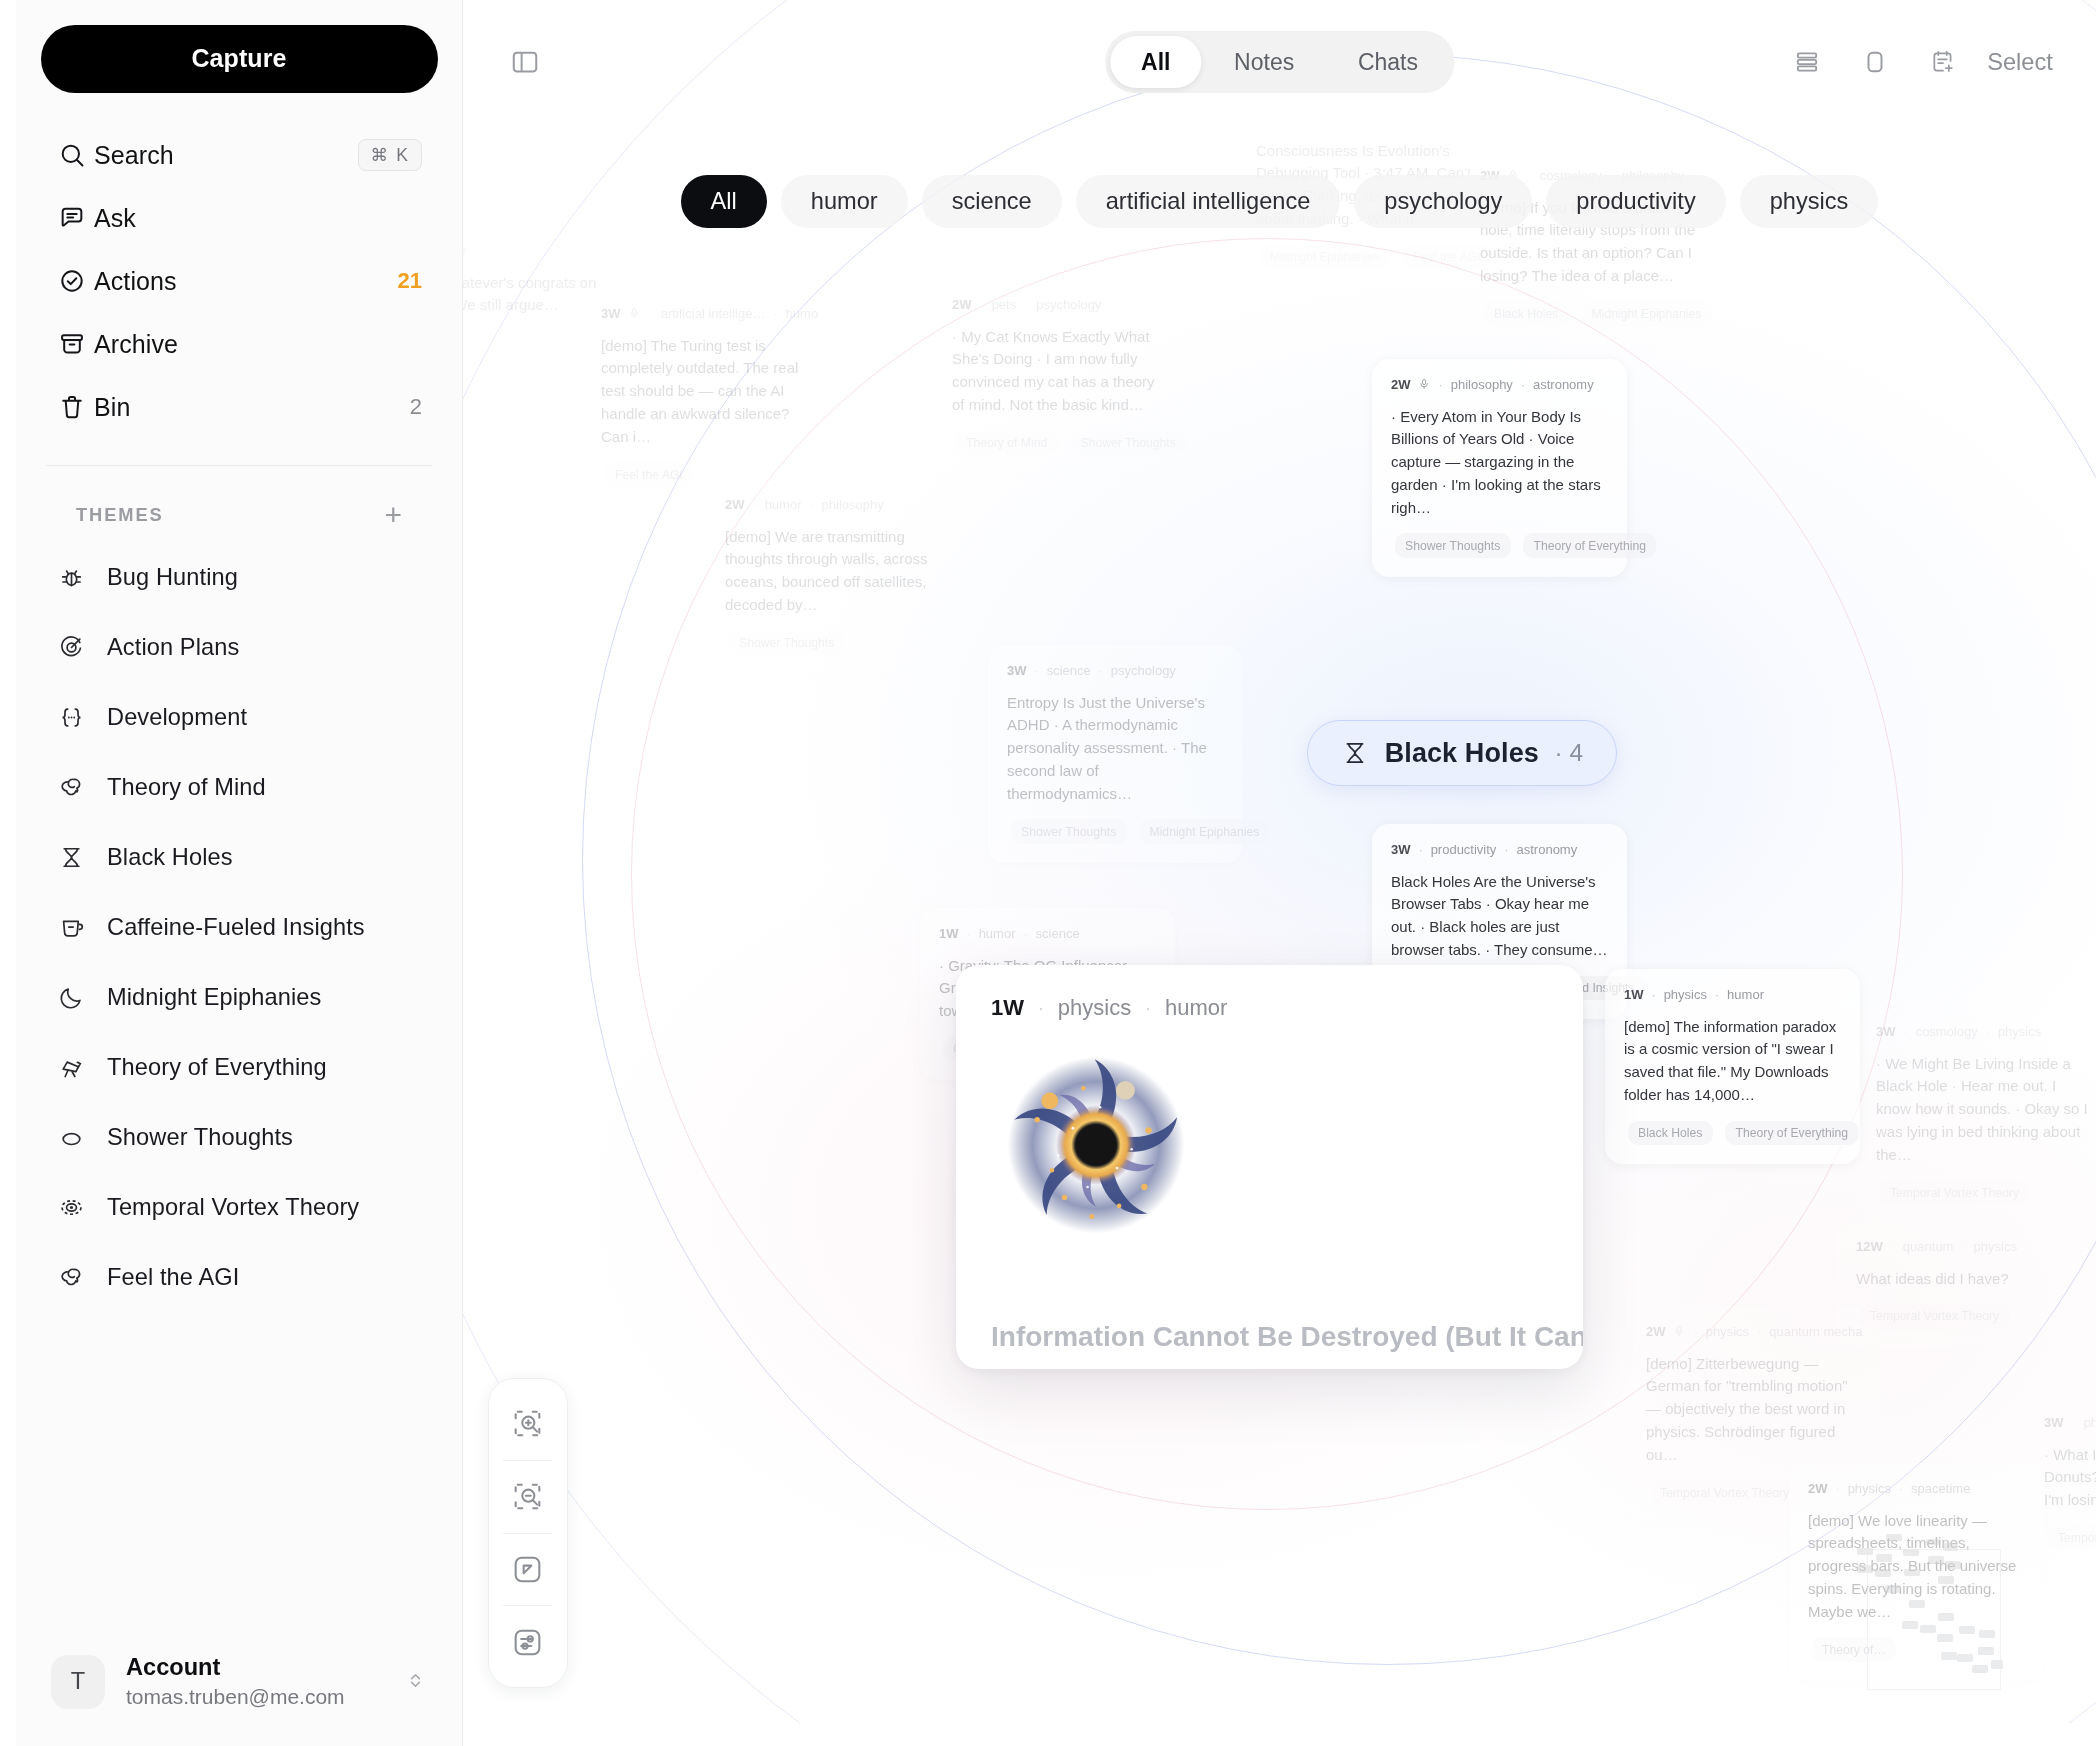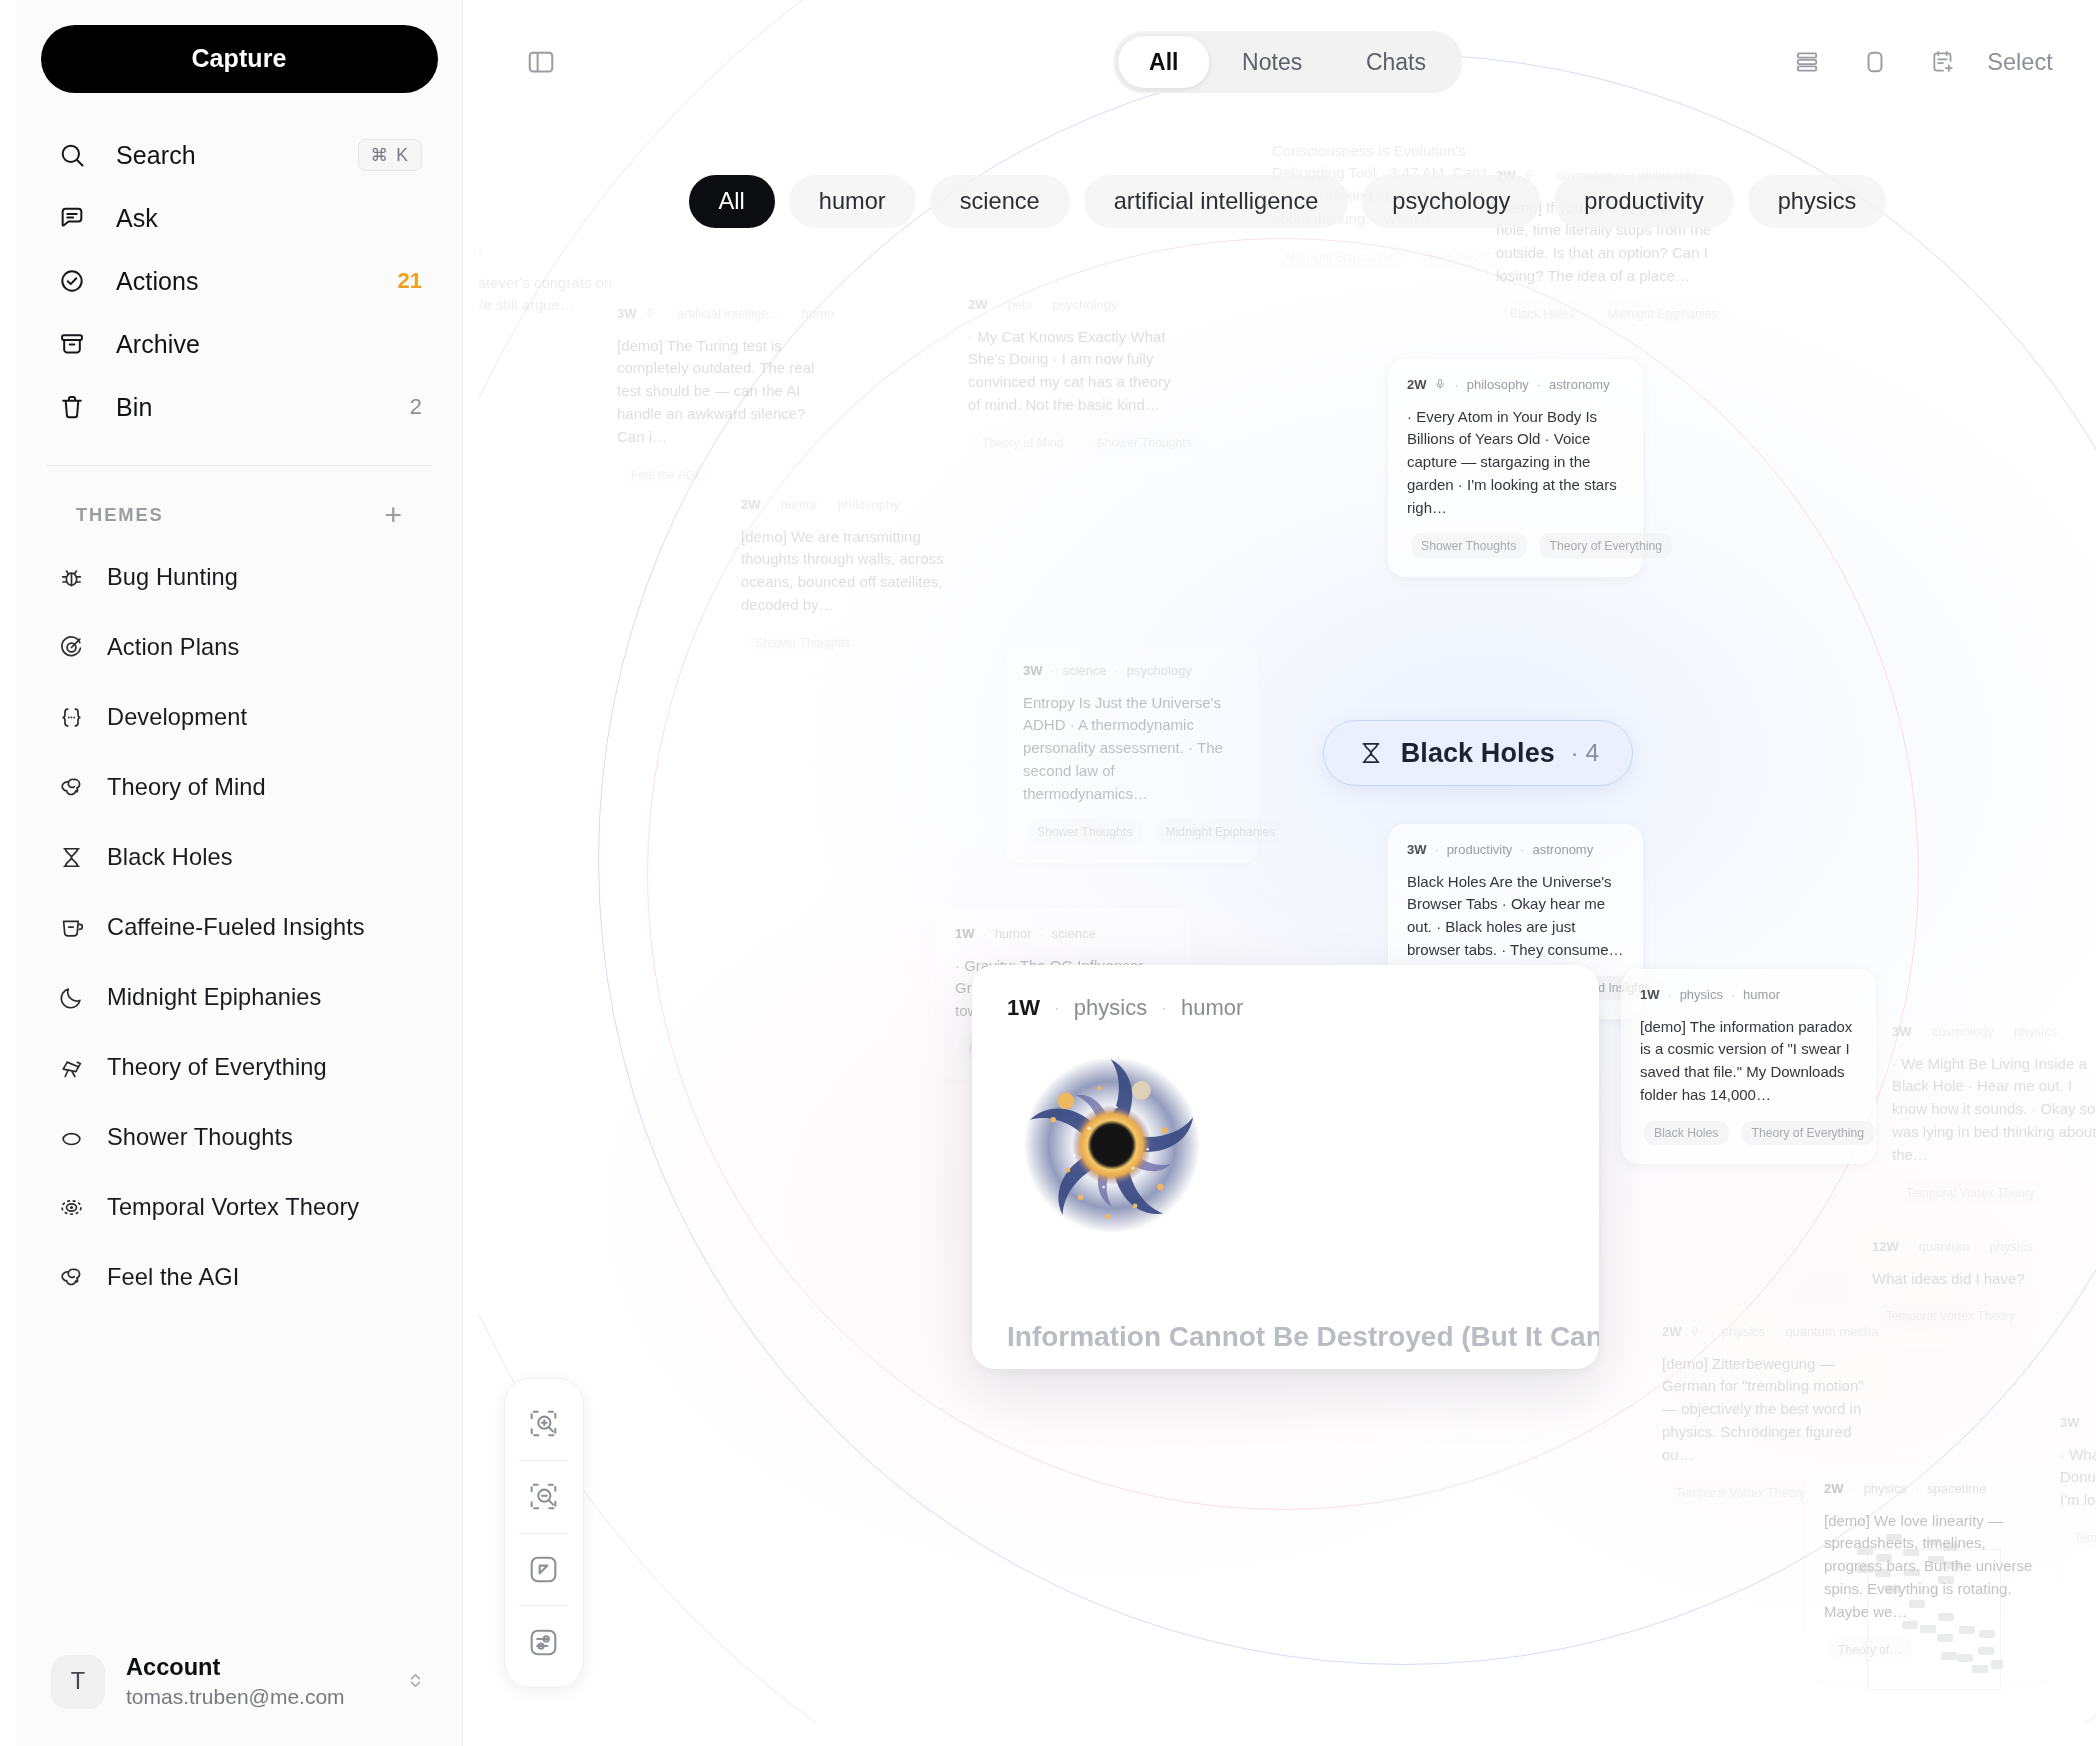--- a/index.html
+++ b/index.html
@@ -84,7 +84,6 @@
       radial-gradient(ellipse 786px 559px at 40% 70%, rgba(252,232,238,.40) 0%, rgba(255,255,255,0) 70%),
       radial-gradient(ellipse 611px 454px at 84% 76%, rgba(250,236,240,.34) 0%, rgba(255,255,255,0) 72%),
       #ffffff;
-    margin-left: 16px;
   }
   .orbit { position: absolute; border-radius: 50%; pointer-events: none; }
   .orbit.blue   { border: 1.4px solid rgba(150,162,230,.40); }

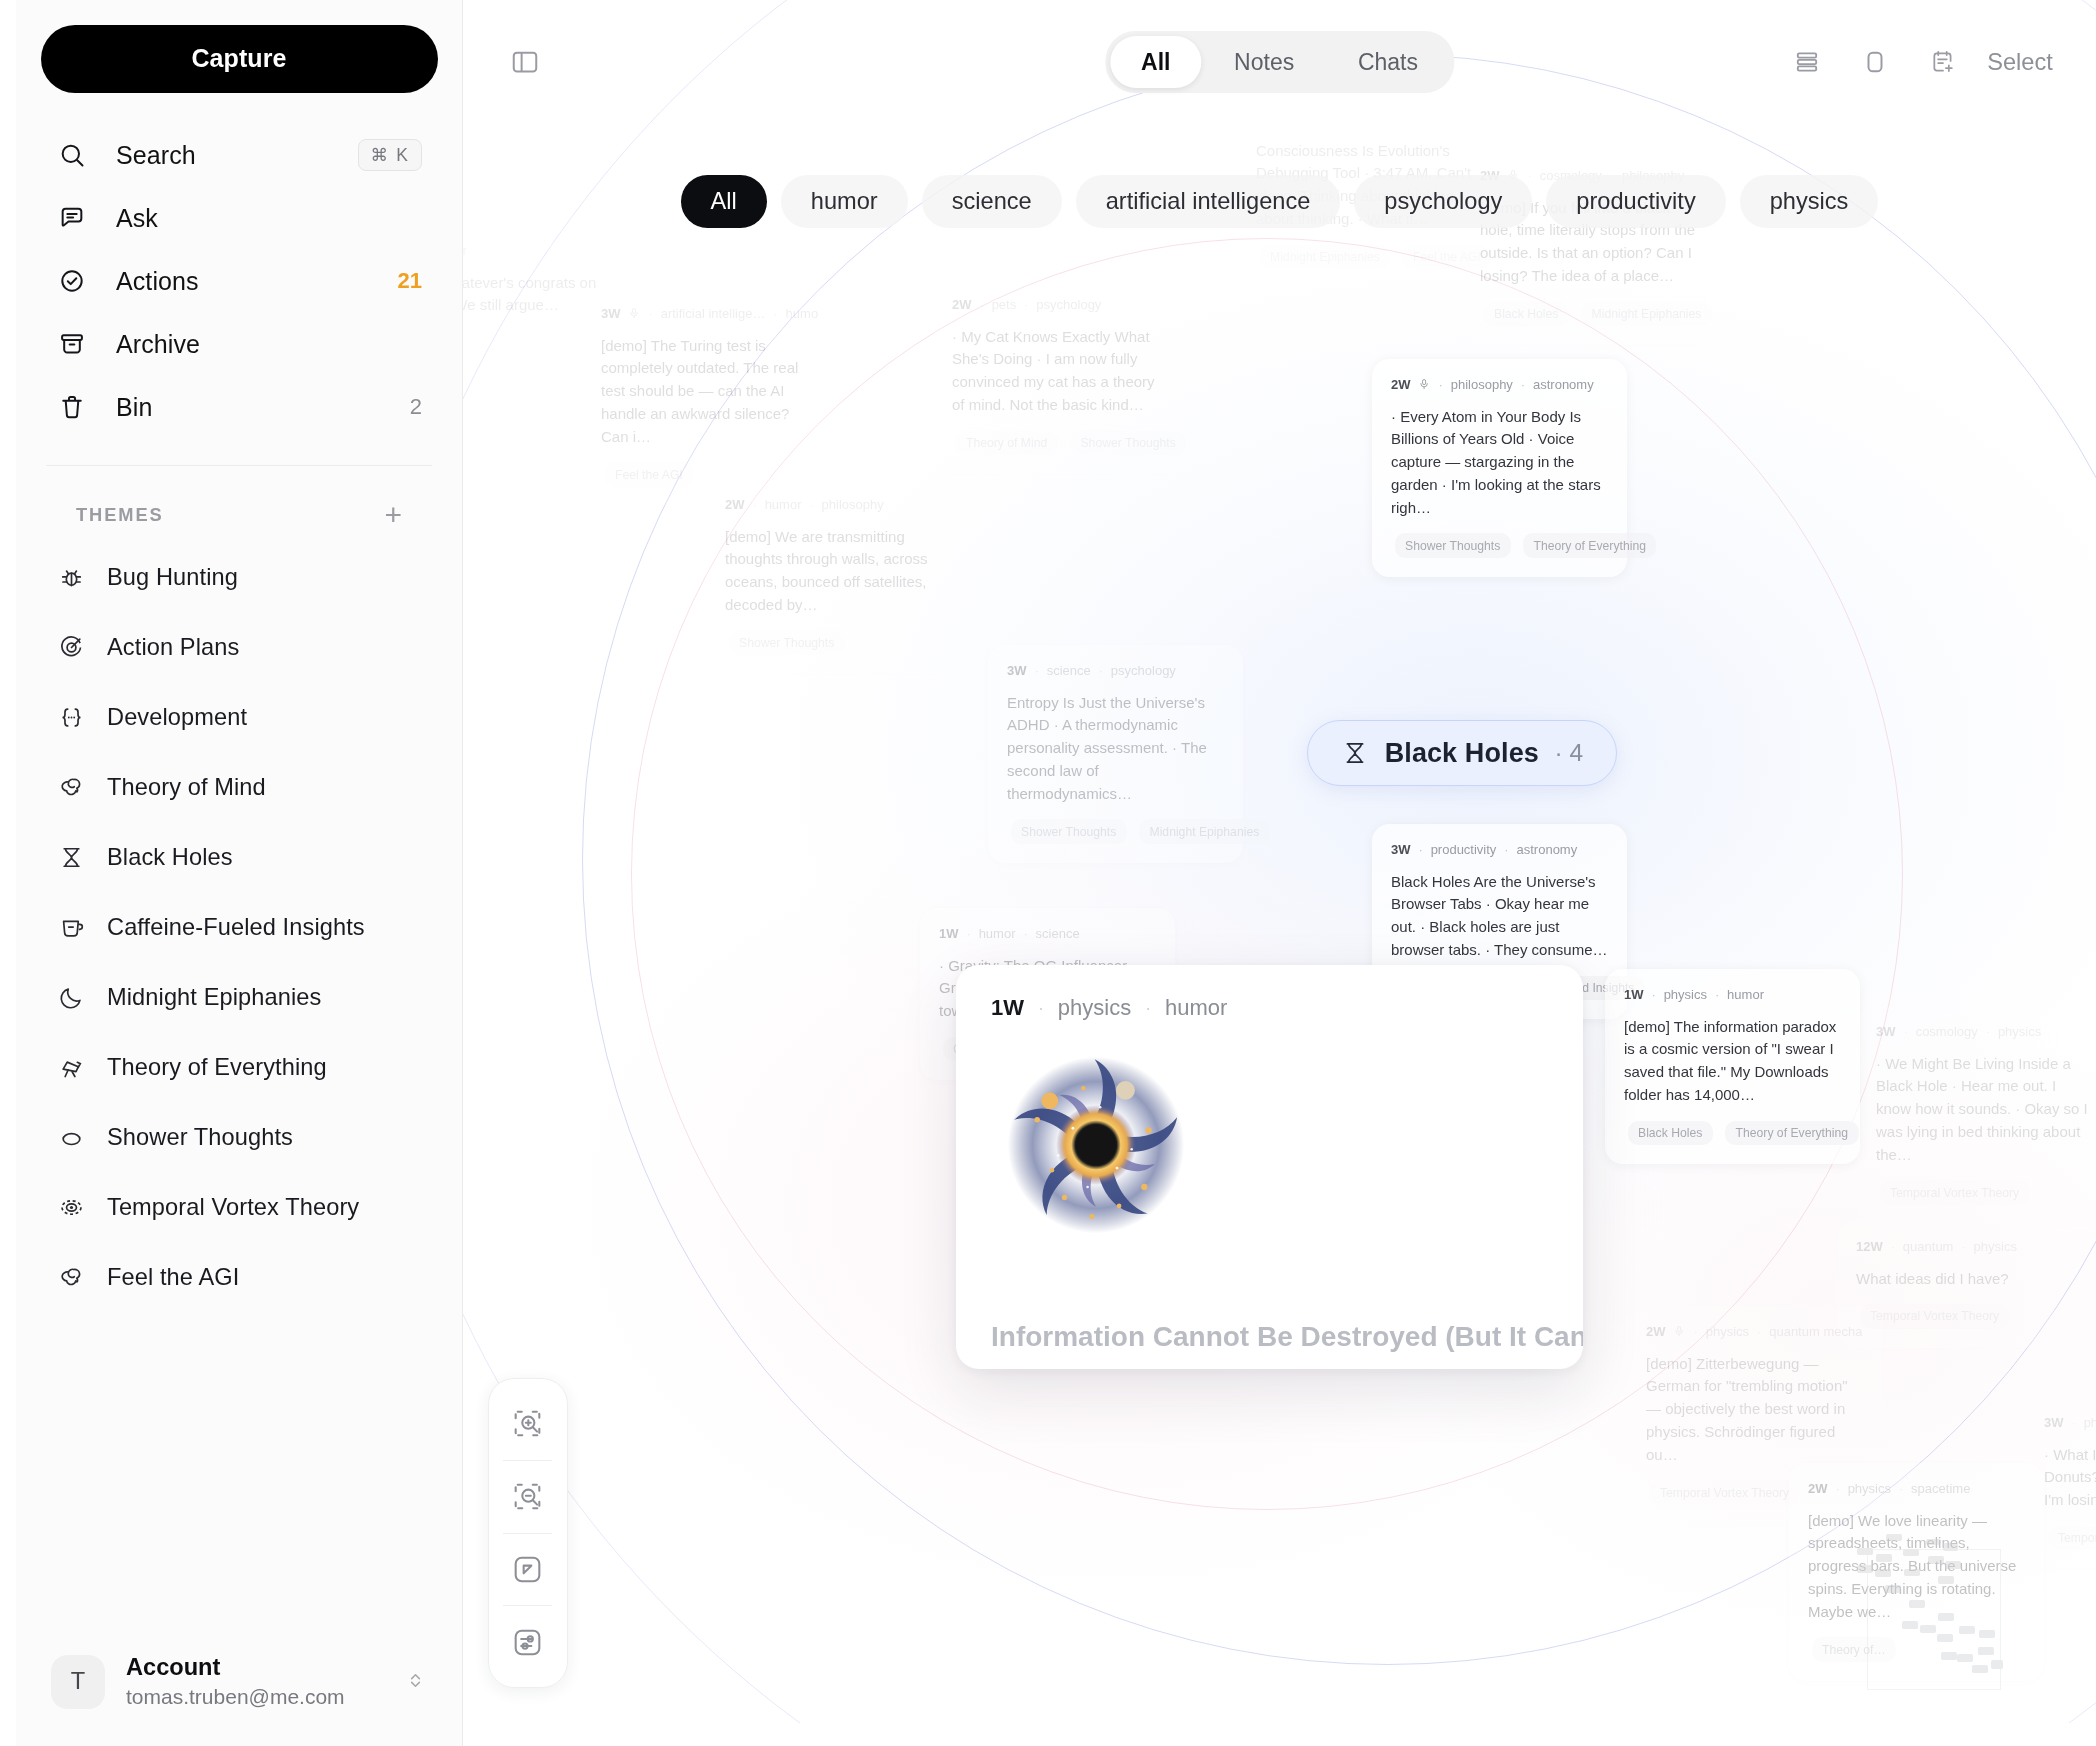--- a/index.html
+++ b/index.html
@@ -32,7 +32,7 @@
   .nav-item {
     display: flex; align-items: center;
     height: 63px; padding: 0 19px; border-radius: 15.7px;
-    cursor: pointer; gap: 29px;
+    cursor: pointer; gap: 7px;
   }
   .nav-item.active { background: #f0f0f0; }
   .nav-ico { width: 31px; height: 31px; flex: 0 0 31px; display: flex; align-items: center; justify-content: center; color: #15161a; }

